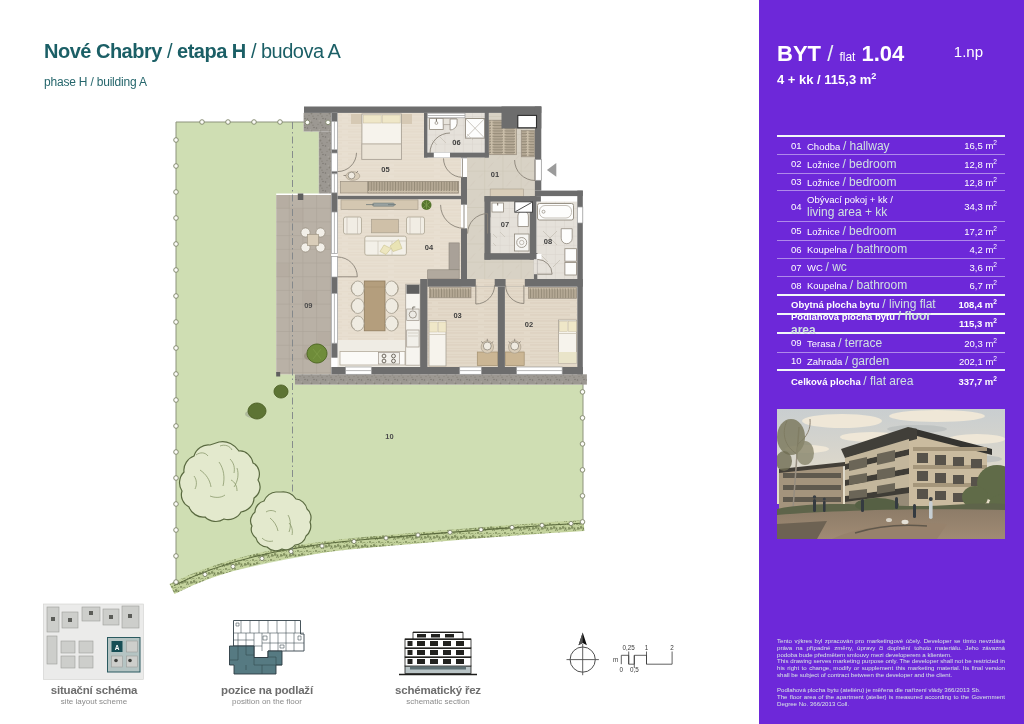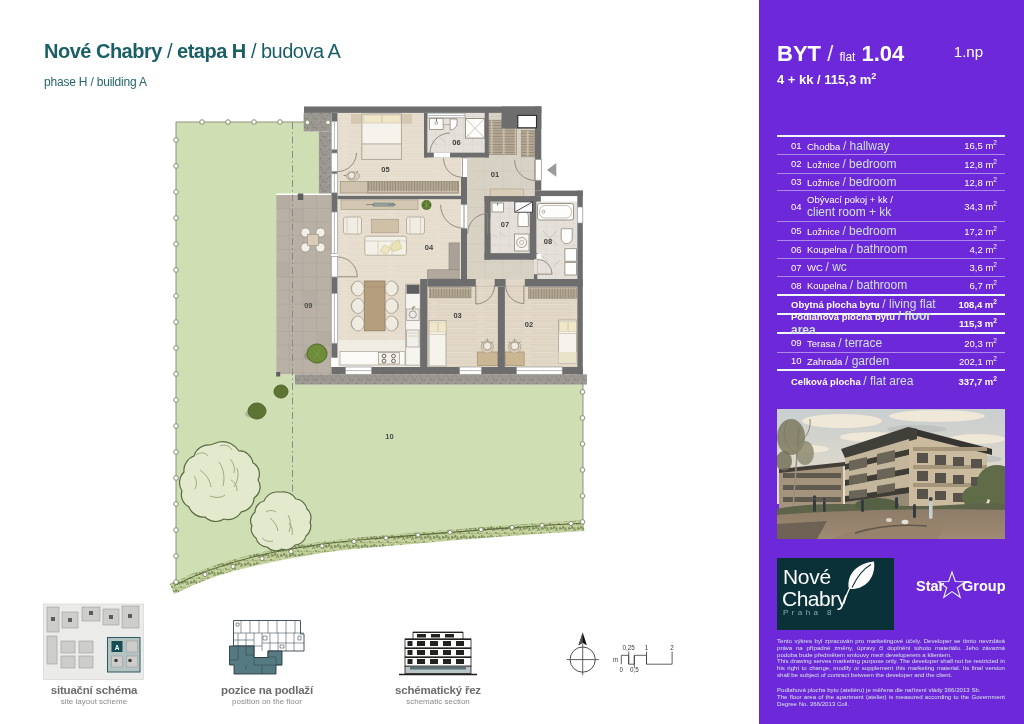--- a/index.html
+++ b/index.html
@@ -632,7 +632,7 @@
         </div>
       <div class="row" style="height:30px">
           <span class="num">04</span>
-          <span class="nm">Obývací pokoj + kk /<br><span class="en">client room + kk</span></span>
+          <span class="nm">Obývací pokoj + kk /<br><span class="en">living area + kk</span></span>
           <span class="ar">34,3 m<sup>2</sup></span>
         </div>
       <div class="row" style="height:17.2px">

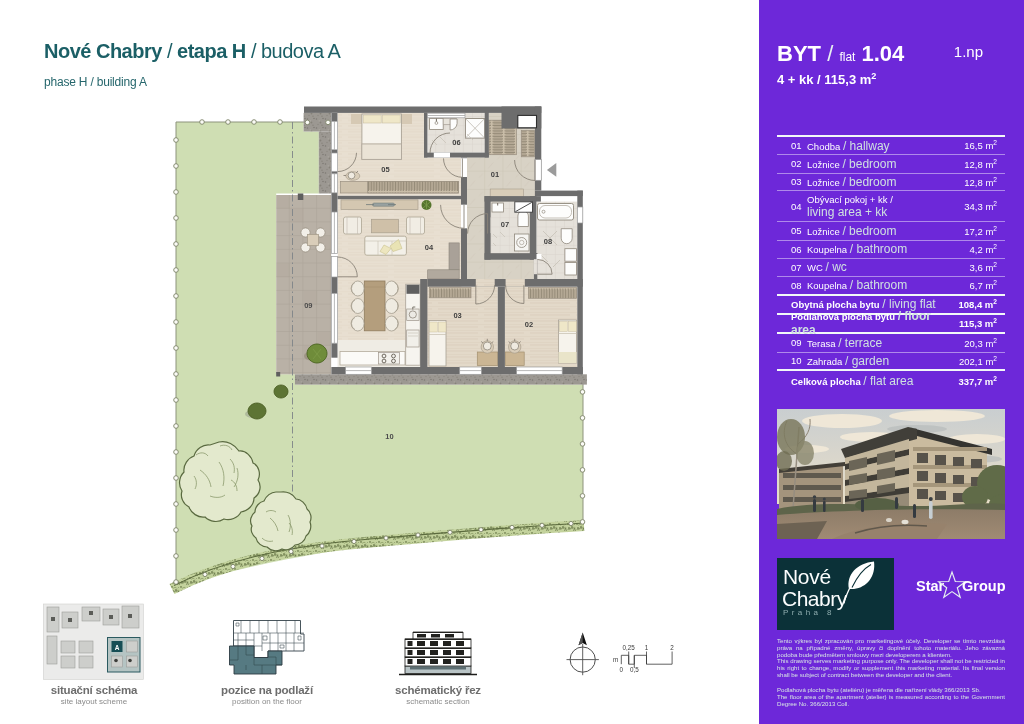--- a/index.html
+++ b/index.html
@@ -802,28 +802,6 @@
       </svg>
     </div>
 
-    <div class="sb-abs logos">
-
-      <div class="np-panel">
-        <svg width="117" height="72" viewBox="0 0 117 72">
-          <g fill="#fbfdfd">
-            <text x="6" y="26" font-size="21" font-family="Liberation Sans,sans-serif" font-weight="normal" letter-spacing="-0.3">Nové</text>
-            <text x="5" y="47.5" font-size="21" font-family="Liberation Sans,sans-serif" font-weight="normal" letter-spacing="-0.5">Chabry</text>
-          </g>
-          <text x="6" y="57" font-size="8" fill="#8fadaf" letter-spacing="3.4">Praha 8</text>
-
-          <path d="M72 31 C69 17 80 5 97 3.5 C99 18 90 29.5 77 31 C75.5 31.2 73.5 31.1 72 31 Z" fill="#ffffff"></path>
-          <path d="M75 29.5 C80 19 86 11 94 6.5" stroke="#0b3138" stroke-width="1.1" fill="none"></path>
-          <path d="M72.5 30.5 C70 36 68 40 67 45.5" stroke="#ffffff" stroke-width="1.3" fill="none"></path>
-        </svg>
-      </div>
-
-      <svg style="position:absolute;left:139px;top:11px" width="94" height="34" viewBox="0 0 94 34">
-        <text x="0" y="22" font-size="14.5" font-weight="bold" fill="#ffffff">Star</text>
-        <path d="M32.7 12.5 L36 3 L39.3 12.5 L49.4 12.7 L41.3 18.7 L44.2 28.3 L36 22.6 L27.8 28.3 L30.7 18.7 L22.6 12.7 Z" fill="none" stroke="#e6f0f0" stroke-width="1.15"></path>
-        <text x="46" y="22" font-size="14.5" font-weight="bold" fill="#ffffff">Group</text>
-      </svg>
-    </div>
 
     <div class="sb-abs fine">Tento výkres byl zpracován pro marketingové účely. Developer se tímto nevzdává práva na případné změny, úpravy či doplnění tohoto materiálu. Jeho závazná podoba bude předmětem smlouvy mezi developerem a klientem.<br>This drawing serves marketing purpose only. The developer shall not be restricted in his right to change, modify or supplement this marketing material. Its final version shall be subject of contract between the developer and the client.</div>
 

